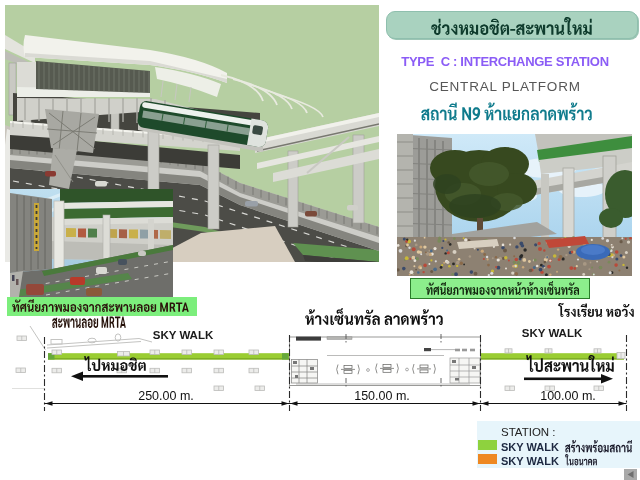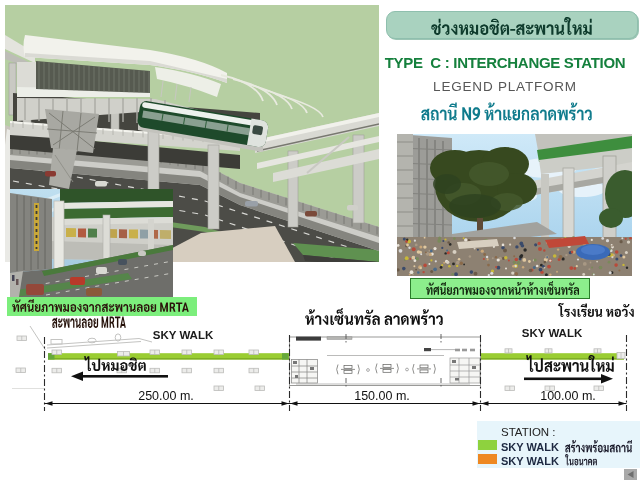--- a/index.html
+++ b/index.html
@@ -744,7 +744,7 @@
 <svg style="position:absolute;left:386px;top:8px" width="252" height="32" viewBox="386 8 252 32">
     <path transform="translate(431.00,15.67) scale(0.3061,0.3333)" d="M28 33C29 34 30 34 30 35C31 36 31 37 31 38L31 50C31 52 30 54 28 55C27 57 24 58 21 58C18 58 15 57 13 55C11 54 10 52 10 50L10 46C10 45 11 44 11 43C11 43 12 42 13 41C13 40 14 39 14 38C15 37 15 36 15 35C15 33 14 32 14 32C13 31 12 31 11 31C9 31 9 31 8 31C9 31 10 32 11 33C12 34 13 35 13 36C13 38 12 39 11 40C10 41 9 42 7 42C5 42 3 41 2 40C1 39 1 37 1 35C1 33 2 30 3 29C5 27 8 26 11 26C14 26 16 27 18 28C20 30 21 32 21 34C21 35 20 37 20 38C20 39 19 40 19 41C18 42 18 43 18 43C17 44 17 45 17 46L17 50C17 50 18 51 18 52C19 52 20 52 21 52C22 52 23 52 23 52C24 51 24 50 24 50L24 39C24 38 24 37 24 36C23 36 23 35 22 35L22 32C23 31 24 30 25 29C25 28 26 27 26 24L33 24C33 26 32 28 31 30C30 31 29 33 28 33ZM9 37C9 36 9 35 9 35C8 34 8 34 7 34C6 34 6 34 5 35C5 35 4 36 4 37C4 37 5 38 5 38C6 39 6 39 7 39C8 39 8 39 9 38C9 38 9 37 9 37ZM25 9L31 9L31 21L25 21ZM48 26C52 26 55 27 57 29C59 31 60 33 60 36L60 51C60 53 60 55 58 56C57 57 55 58 54 58C52 58 50 57 49 56C48 55 47 53 47 52C47 50 48 49 49 48C50 47 51 46 53 46L53 46L53 36C53 35 53 34 52 33C51 32 50 32 48 32C47 32 45 32 44 33C43 34 43 35 43 37L36 37C36 33 37 31 39 29C42 27 45 26 48 26ZM53 54C54 54 54 54 55 53C55 53 55 52 55 52C55 51 55 50 55 50C54 50 54 49 53 49C52 49 52 50 51 50C51 50 51 51 51 52C51 52 51 53 51 54C52 54 52 54 53 54ZM80 26C82 26 83 27 84 28C86 29 86 31 86 33L86 57L80 57L65 41L68 38L80 49L80 37L79 37C78 37 76 37 75 36C74 35 73 34 73 32C73 30 74 29 75 28C76 27 78 26 80 26ZM79 34C80 34 80 34 81 33C81 33 82 33 82 32C82 31 81 31 81 30C80 30 80 30 79 30C79 30 78 30 77 30C77 31 77 31 77 32C77 33 77 33 77 33C78 34 79 34 79 34ZM119 36C120 37 121 39 121 40L121 57L114 57L114 41C114 40 114 40 113 40C113 40 112 40 112 41L103 57L97 57L97 37L97 37C95 37 93 37 92 36C91 35 91 34 91 32C91 30 91 29 92 28C94 27 95 26 97 26C99 26 101 27 102 28C103 29 104 31 104 32L104 43C104 45 103 47 103 48L109 38C109 37 110 36 111 36C110 35 110 33 110 32C110 30 110 29 111 28C113 27 114 26 116 26C117 26 119 27 120 28C121 29 121 30 121 32C121 33 121 33 121 34C120 35 120 36 119 36ZM96 34C97 34 98 34 98 34C99 33 99 33 99 32C99 31 99 31 98 30C98 30 97 30 96 30C96 30 95 30 95 30C94 31 94 31 94 32C94 33 94 33 95 33C95 34 96 34 96 34ZM116 30C115 30 114 30 114 30C113 31 113 31 113 32C113 33 113 33 114 34C114 34 115 34 116 34C116 34 117 34 117 34C118 33 118 33 118 32C118 31 118 31 117 30C117 30 116 30 116 30ZM154 27L154 57L148 57C147 56 146 55 144 54C142 53 141 52 139 52C139 53 138 55 137 56C136 57 134 58 132 58C130 58 129 57 128 56C126 55 126 53 126 51C126 50 126 48 127 47C128 46 130 45 132 45L132 37L132 37C130 37 128 37 127 36C126 35 126 34 126 32C126 30 126 29 127 28C129 27 130 26 132 26C134 26 136 27 137 28C138 29 139 31 139 32L139 46C140 47 142 47 143 48C145 49 146 49 147 50L147 27ZM131 34C132 34 133 34 133 33C134 33 134 33 134 32C134 31 134 31 133 30C133 30 132 30 131 30C131 30 130 30 130 30C129 31 129 31 129 32C129 33 129 33 130 33C130 34 131 34 131 34ZM132 54C133 54 133 54 134 53C134 53 134 52 134 51C134 51 134 50 134 50C133 49 133 49 132 49C131 49 131 49 130 50C130 50 130 51 130 51C130 52 130 53 130 53C131 54 131 54 132 54ZM174 26C176 26 178 27 180 28C182 28 184 30 185 31C186 32 187 34 187 36L187 50C187 52 186 54 183 55C181 57 178 58 175 58C171 58 168 57 166 55C164 54 162 52 162 50L162 43C162 41 163 39 164 38C166 37 167 37 169 37C171 37 172 37 174 38C175 39 175 41 175 42C175 44 175 45 174 46C173 47 171 48 169 48L169 48L169 49C169 50 170 51 171 51C172 52 173 52 175 52C176 52 178 52 179 51C179 51 180 50 180 49L180 36C180 35 179 34 178 33C177 32 175 32 174 32C172 32 170 32 169 33C167 34 167 34 166 36L160 36C160 34 161 32 162 31C163 29 165 28 167 28C169 27 171 26 174 26ZM170 40C169 40 168 40 168 41C167 41 167 42 167 42C167 43 167 44 168 44C168 45 169 45 170 45C170 45 171 45 171 44C172 44 172 43 172 42C172 42 172 41 171 41C171 40 170 40 170 40ZM218 33C219 34 220 34 220 35C221 36 221 37 221 38L221 50C221 52 220 54 218 55C217 57 214 58 211 58C208 58 205 57 203 55C201 54 200 52 200 50L200 46C200 45 201 44 201 43C201 43 202 42 203 41C203 40 204 39 204 38C205 37 205 36 205 35C205 33 204 32 204 32C203 31 202 31 201 31C199 31 199 31 198 31C199 31 200 32 201 33C202 34 203 35 203 36C203 38 202 39 201 40C200 41 199 42 197 42C195 42 193 41 192 40C191 39 191 37 191 35C191 33 192 30 193 29C195 27 198 26 201 26C204 26 206 27 208 28C210 30 211 32 211 34C211 35 210 37 210 38C210 39 209 40 209 41C208 42 208 43 208 43C207 44 207 45 207 46L207 50C207 50 208 51 208 52C209 52 210 52 211 52C212 52 213 52 213 52C214 51 214 50 214 50L214 39C214 38 214 37 214 36C213 36 213 35 212 35L212 32C213 31 214 30 215 29C215 28 216 27 216 24L223 24C223 26 222 28 221 30C220 31 219 33 218 33ZM199 37C199 36 199 35 199 35C198 34 198 34 197 34C196 34 196 34 195 35C195 35 194 36 194 37C194 37 195 38 195 38C196 39 196 39 197 39C198 39 198 39 199 38C199 38 199 37 199 37ZM222 22C220 21 217 21 213 20C209 19 205 19 201 19C199 19 197 19 196 19C196 17 196 16 197 14C198 12 200 11 202 10C204 9 206 9 208 9C212 9 216 10 218 13C220 15 222 18 222 22ZM216 17C216 16 215 15 213 14C212 13 210 13 208 13C207 13 205 13 204 14C203 14 202 15 202 16C202 16 203 16 204 16C206 16 208 16 211 16C213 17 215 17 216 17ZM247 26C249 26 251 27 253 29C254 31 255 34 255 36L255 57L248 57L248 36C248 35 248 34 248 33C248 32 247 32 246 31L241 34L236 31C235 32 234 32 234 33C233 34 233 36 233 37C233 38 233 39 233 40C234 41 234 42 234 43C235 44 235 45 235 46C235 47 235 48 235 48L235 49C236 48 237 48 238 47L239 45C238 45 237 45 237 44C236 43 236 42 236 41C236 40 236 39 237 38C238 37 240 36 241 36C243 36 244 37 245 38C246 39 246 40 246 41C246 43 246 44 245 45C244 46 243 47 241 48C240 50 238 51 237 53C236 54 236 55 236 57L229 57L229 49C229 49 229 48 229 47C228 45 228 45 228 44C228 43 227 41 227 40C227 39 227 38 227 37C227 35 227 32 229 30C230 28 233 27 236 26L241 30ZM239 41C239 42 239 42 239 43C240 43 240 43 241 43C242 43 242 43 243 43C243 42 243 42 243 41C243 41 243 40 243 40C242 39 242 39 241 39C240 39 240 39 239 40C239 40 239 41 239 41ZM259 40L275 40L275 45L259 45ZM306 24C306 26 305 28 303 31C304 32 305 34 305 36L305 57L298 57L298 46C298 45 297 44 296 43C295 42 294 42 292 42C290 42 289 42 288 43C287 43 286 44 286 45L286 46L286 46C288 46 290 47 291 48C292 49 292 50 292 52C292 53 292 55 291 56C289 57 288 58 286 58C284 58 282 57 281 56C280 55 279 53 279 51L279 46C279 44 280 42 282 40C283 39 285 38 287 38C290 36 292 34 294 32C293 32 292 32 291 32C289 32 288 32 286 33C285 34 284 35 284 36L278 36C278 33 279 31 281 29C284 27 287 26 291 26C294 26 296 27 298 27C298 26 299 25 299 24ZM298 36C298 35 298 35 297 34C296 35 294 36 293 37C295 37 296 38 298 39ZM289 52C289 51 289 50 288 50C288 50 287 49 286 49C286 49 285 50 285 50C284 50 284 51 284 52C284 52 284 53 285 53C285 54 286 54 286 54C287 54 288 54 288 54C289 53 289 52 289 52ZM321 41C319 41 317 40 316 40C314 39 313 38 312 37C311 36 310 35 310 33C310 31 311 30 312 29C313 28 315 27 317 27C318 27 320 28 321 29C322 30 323 31 323 33C323 34 323 35 322 36C324 35 326 34 327 33C328 32 328 30 328 27L335 27C335 30 335 32 333 34C332 36 331 38 328 39C326 40 324 41 321 41ZM317 30C316 30 315 31 315 31C314 32 314 32 314 33C314 34 314 34 315 35C315 35 316 35 317 35C317 35 318 35 318 35C319 34 319 34 319 33C319 32 319 32 318 31C318 31 317 30 317 30ZM322 52C324 51 326 50 327 49C328 48 328 46 328 43L335 43C335 46 335 48 333 50C332 52 331 54 328 55C326 56 324 56 321 56C319 56 317 56 316 56C314 55 313 54 312 53C311 52 310 50 310 49C310 47 311 46 312 45C313 44 315 43 317 43C318 43 320 44 321 45C322 46 323 47 323 49C323 50 323 51 322 52ZM317 51C317 51 318 51 318 51C319 50 319 50 319 49C319 48 319 48 318 47C318 47 317 47 317 47C316 47 315 47 315 47C314 48 314 48 314 49C314 50 314 50 315 51C315 51 316 51 317 51ZM373 27L373 57L366 57L358 34L351 57L344 57L344 37L344 37C342 37 340 37 339 36C338 35 338 34 338 32C338 30 338 29 339 28C341 27 342 26 344 26C346 26 348 27 349 28C350 29 351 31 351 32L351 43C351 44 351 46 350 48L351 43L356 27L361 27L365 43L367 48C366 46 366 44 366 43L366 27ZM344 34C344 34 345 34 345 33C346 33 346 33 346 32C346 31 346 31 345 30C345 30 344 30 344 30C343 30 342 30 342 30C341 31 341 31 341 32C341 33 341 33 342 33C342 34 343 34 344 34ZM393 36C393 35 393 34 392 33C391 32 390 32 388 32C387 32 386 32 385 33C384 34 383 35 383 37L377 37C377 34 378 31 380 29C382 27 385 26 388 26C392 26 395 27 397 29C399 30 400 33 400 35L400 57L393 57ZM432 47C433 47 434 48 434 49C435 50 435 50 435 52C435 53 435 55 434 56C432 57 431 58 429 58C427 58 426 57 425 56C423 55 423 54 423 52C422 53 420 53 419 54C418 55 417 56 416 57L410 57L410 37L410 37C408 37 406 37 405 36C404 35 404 34 404 32C404 30 404 29 405 28C407 27 408 26 410 26C412 26 414 27 415 28C416 29 417 31 417 33L417 51C417 50 419 48 422 47C424 46 425 46 426 45C427 44 427 43 427 42L427 27L434 27L434 42C434 43 434 44 433 45C433 46 432 46 432 47ZM410 34C410 34 411 34 411 33C412 33 412 33 412 32C412 31 412 31 411 30C411 30 410 30 410 30C409 30 408 30 408 30C407 31 407 31 407 32C407 33 407 33 408 33C408 34 409 34 410 34ZM429 54C430 54 430 54 431 54C431 53 431 53 431 52C431 51 431 51 431 51C430 50 430 50 429 50C428 50 428 50 427 51C427 51 427 51 427 52C427 53 427 53 427 54C428 54 428 54 429 54ZM453 46C455 46 456 47 457 48C459 49 459 50 459 52C459 53 459 55 457 56C456 57 455 58 453 58C451 58 449 57 448 56C447 55 446 53 446 51L446 24C446 22 446 21 447 20C447 19 448 17 448 16C449 15 449 14 449 14C450 13 450 13 450 12C450 11 449 10 449 9C448 9 447 9 445 9C444 9 442 9 441 10L442 10C443 10 444 10 445 11C446 12 447 13 447 15C447 16 446 18 445 19C444 20 442 20 441 20C439 20 437 19 436 18C435 17 435 16 435 14C435 12 435 10 436 9C437 7 438 6 440 5C441 4 443 4 446 4C449 4 451 5 453 6C456 8 457 9 457 12C457 13 456 14 456 14C456 15 455 16 455 17C454 18 454 19 454 20C453 21 453 22 453 23L453 46ZM443 15C443 14 443 14 442 13C442 13 441 13 441 13C440 13 440 13 439 13C439 14 439 14 439 15C439 16 439 16 439 16C440 17 440 17 441 17C441 17 442 17 442 16C443 16 443 16 443 15ZM453 54C454 54 455 54 455 53C456 53 456 52 456 52C456 51 456 50 455 50C455 50 454 49 453 49C453 49 452 50 452 50C451 50 451 51 451 52C451 52 451 53 452 53C452 54 453 54 453 54ZM490 36C491 37 492 39 492 40L492 57L485 57L485 41C485 40 485 40 484 40C484 40 483 40 483 41L474 57L468 57L468 37L468 37C466 37 464 37 463 36C462 35 462 34 462 32C462 30 462 29 463 28C465 27 466 26 468 26C470 26 472 27 473 28C474 29 475 31 475 32L475 43C475 45 474 47 474 48L480 38C480 37 481 36 482 36C481 35 481 33 481 32C481 30 481 29 482 28C484 27 485 26 487 26C488 26 490 27 491 28C492 29 492 30 492 32C492 33 492 33 492 34C491 35 491 36 490 36ZM468 34C468 34 469 34 469 34C470 33 470 33 470 32C470 31 470 31 469 30C469 30 468 30 468 30C467 30 466 30 466 30C465 31 465 31 465 32C465 33 465 33 466 33C466 34 467 34 468 34ZM487 30C486 30 485 30 485 30C484 31 484 31 484 32C484 33 484 33 485 34C485 34 486 34 487 34C487 34 488 34 488 34C489 33 489 33 489 32C489 31 489 31 488 30C488 30 487 30 487 30ZM525 27L525 57L519 57C518 56 517 55 515 54C513 53 512 52 510 52C510 53 509 55 508 56C507 57 505 58 503 58C501 58 500 57 499 56C497 55 497 53 497 51C497 50 497 48 498 47C499 46 501 45 503 45L503 37L503 37C501 37 499 37 498 36C497 35 497 34 497 32C497 30 497 29 498 28C500 27 501 26 503 26C505 26 507 27 508 28C509 29 510 31 510 32L510 46C511 47 513 47 514 48C516 49 517 49 518 50L518 27ZM502 34C503 34 504 34 504 33C505 33 505 33 505 32C505 31 505 31 504 30C504 30 503 30 502 30C502 30 501 30 501 30C500 31 500 31 500 32C500 33 500 33 501 33C501 34 502 34 502 34ZM503 54C504 54 504 54 505 53C505 53 505 52 505 51C505 51 505 50 505 50C504 49 504 49 503 49C502 49 502 49 501 50C501 50 501 51 501 51C501 52 501 53 501 53C502 54 502 54 503 54ZM519 9L525 9L525 21L519 21Z" fill="#0e3b2c"></path>
   </svg>
-<div class="abs" style="left:377px;top:54px;width:256px;text-align:center;font-size:15px;font-weight:bold;color:#15803d;letter-spacing:-0.3px;white-space:nowrap">TYPE&nbsp;&nbsp;C : INTERCHANGE STATION</div>
+<div class="abs" style="left:377px;top:54px;width:256px;text-align:center;font-size:13px;font-weight:bold;color:#8b5cf6;letter-spacing:-0.3px;white-space:nowrap">TYPE&nbsp;&nbsp;C : INTERCHANGE STATION</div>
 
 <div class="abs" style="left:377px;top:79px;width:256px;text-align:center;font-size:13.5px;color:#575757;letter-spacing:0.8px;white-space:nowrap">LEGEND PLATFORM</div>
 

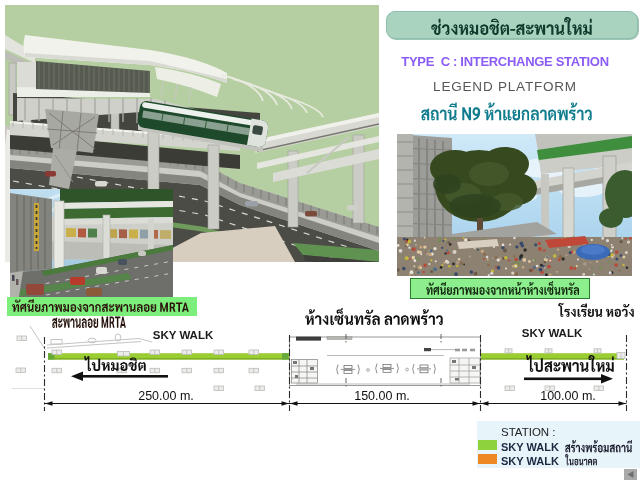--- a/index.html
+++ b/index.html
@@ -746,7 +746,7 @@
   </svg>
 <div class="abs" style="left:377px;top:54px;width:256px;text-align:center;font-size:13px;font-weight:bold;color:#8b5cf6;letter-spacing:-0.3px;white-space:nowrap">TYPE&nbsp;&nbsp;C : INTERCHANGE STATION</div>
 
-<div class="abs" style="left:377px;top:79px;width:256px;text-align:center;font-size:13.5px;color:#575757;letter-spacing:0.8px;white-space:nowrap">LEGEND PLATFORM</div>
+<div class="abs" style="left:377px;top:79px;width:256px;text-align:center;font-size:13.5px;color:#575757;letter-spacing:0.8px;white-space:nowrap">CENTRAL PLATFORM</div>
 
 <svg style="position:absolute;left:415px;top:98px" width="225" height="28" viewBox="415 98 225 28">
     <path transform="translate(420.71,100.42) scale(0.2928,0.3462)" d="M30 24C30 26 29 28 27 31C28 32 29 34 29 36L29 57L22 57L22 46C22 45 21 44 20 43C19 42 18 42 16 42C14 42 13 42 12 43C11 43 10 44 10 45L10 46L10 46C12 46 14 47 15 48C16 49 16 50 16 52C16 53 16 55 15 56C13 57 12 58 10 58C8 58 6 57 5 56C4 55 3 53 3 51L3 46C3 44 4 42 6 40C7 39 9 38 11 38C14 36 16 34 18 32C17 32 16 32 15 32C13 32 12 32 10 33C9 34 8 35 8 36L2 36C2 33 3 31 5 29C8 27 11 26 15 26C18 26 20 27 22 27C22 26 23 25 23 24ZM22 36C22 35 22 35 21 34C20 35 18 36 17 37C19 37 20 38 22 39ZM13 52C13 51 13 50 12 50C12 50 11 49 10 49C10 49 9 50 9 50C8 50 8 51 8 52C8 52 8 53 9 53C9 54 10 54 10 54C11 54 12 54 12 54C13 53 13 52 13 52ZM48 26C50 26 52 27 54 28C56 29 58 30 59 32C60 33 61 35 61 37L61 57L54 57L54 38C54 36 53 35 52 34C51 32 49 32 47 32C46 32 44 32 43 33C41 33 40 34 40 35C41 36 42 36 43 36C45 37 45 37 46 38L46 39C45 40 44 40 43 41C43 42 42 43 42 44L42 46L43 46C44 46 46 47 47 48C48 49 48 50 48 52C48 53 48 55 47 56C45 57 44 58 42 58C40 58 39 57 37 56C36 55 36 53 36 51L36 45C36 44 36 42 36 41C37 40 38 40 39 39C38 39 36 39 34 38C34 36 34 34 36 32C37 30 38 29 40 28C43 27 45 26 48 26ZM43 49C42 49 41 50 41 50C40 50 40 51 40 52C40 52 40 53 41 54C41 54 42 54 43 54C43 54 44 54 44 54C45 53 45 52 45 52C45 51 45 50 44 50C44 50 43 49 43 49ZM81 36C81 35 81 34 80 33C79 32 78 32 76 32C75 32 74 32 73 33C72 34 71 35 71 37L65 37C65 34 66 31 68 29C70 27 73 26 76 26C80 26 83 27 85 29C87 30 88 33 88 35L88 57L81 57ZM120 47C121 47 122 48 122 49C123 50 123 50 123 52C123 53 123 55 122 56C120 57 119 58 117 58C115 58 114 57 113 56C111 55 111 54 111 52C110 53 108 53 107 54C106 55 105 56 104 57L98 57L98 37L98 37C96 37 94 37 93 36C92 35 92 34 92 32C92 30 92 29 93 28C95 27 96 26 98 26C100 26 102 27 103 28C104 29 105 31 105 33L105 51C105 50 107 48 110 47C112 46 113 46 114 45C115 44 115 43 115 42L115 27L122 27L122 42C122 43 122 44 121 45C121 46 120 46 120 47ZM98 34C98 34 99 34 99 33C100 33 100 33 100 32C100 31 100 31 99 30C99 30 98 30 98 30C97 30 96 30 96 30C95 31 95 31 95 32C95 33 95 33 96 33C96 34 97 34 98 34ZM117 54C118 54 118 54 119 54C119 53 119 53 119 52C119 51 119 51 119 51C118 50 118 50 117 50C116 50 116 50 115 51C115 51 115 51 115 52C115 53 115 53 115 54C116 54 116 54 117 54ZM123 19C123 20 123 21 124 22C121 21 118 21 114 20C110 19 107 19 103 19C101 19 99 19 97 19C97 17 98 16 99 14C100 12 101 11 103 10C105 9 107 9 110 9C113 9 115 10 118 11L118 6L123 6ZM106 16C108 16 110 16 112 16C114 17 116 17 118 17C117 16 116 15 115 14C113 13 112 13 110 13C108 13 107 13 106 14C105 14 104 15 103 16C104 16 105 16 106 16ZM172 20L172 57L165 57L149 33L149 57L142 57L142 20L149 20L164 44L164 20ZM179 52C182 52 185 51 188 49C190 48 192 46 193 44C192 44 191 45 189 45C187 45 185 44 183 43C181 42 180 40 179 39C177 37 177 34 177 32C177 30 178 27 179 26C180 24 181 22 183 21C185 20 187 20 190 20C192 20 195 20 197 21C199 23 200 24 202 26C203 29 203 31 203 34C203 38 202 42 200 46C198 49 196 52 192 54C189 56 185 57 181 58ZM190 39C191 39 193 38 194 37C195 36 195 34 195 32C195 30 195 28 194 27C193 26 192 26 190 26C188 26 187 26 186 27C185 29 184 30 184 32C184 34 185 36 186 37C187 38 188 39 190 39ZM246 36C247 37 248 39 248 40L248 57L241 57L241 41C241 40 241 40 240 40C240 40 239 40 239 41L230 57L224 57L224 37L224 37C222 37 220 37 219 36C218 35 218 34 218 32C218 30 218 29 219 28C221 27 222 26 224 26C226 26 228 27 229 28C230 29 231 31 231 32L231 43C231 45 230 47 230 48L236 38C236 37 237 36 238 36C237 35 237 33 237 32C237 30 237 29 238 28C240 27 241 26 243 26C244 26 246 27 247 28C248 29 248 30 248 32C248 33 248 33 248 34C247 35 247 36 246 36ZM224 34C224 34 225 34 225 34C226 33 226 33 226 32C226 31 226 31 225 30C225 30 224 30 224 30C223 30 222 30 222 30C221 31 221 31 221 32C221 33 221 33 222 33C222 34 223 34 224 34ZM243 30C242 30 241 30 241 30C240 31 240 31 240 32C240 33 240 33 241 34C241 34 242 34 243 34C243 34 244 34 244 34C245 33 245 33 245 32C245 31 245 31 244 30C244 30 243 30 243 30ZM253 7C253 9 252 12 250 14C248 16 246 18 243 19C241 20 238 21 234 21L231 21L231 18C233 17 235 16 236 15L236 15C235 15 233 15 233 14C232 13 231 12 231 11C231 9 232 8 233 7C234 6 235 6 236 6C238 6 239 6 240 7C241 8 242 10 242 11C242 12 241 13 241 14C241 15 240 16 239 17C241 16 242 15 243 14C245 13 246 12 246 11C247 9 247 8 247 7ZM234 11C234 11 235 12 235 12C235 12 236 12 236 12C237 12 237 12 238 12C238 12 238 11 238 11C238 10 238 10 238 9C237 9 237 9 236 9C236 9 235 9 235 9C235 10 234 10 234 11ZM268 36C268 35 268 34 267 33C266 32 265 32 263 32C262 32 261 32 260 33C259 34 258 35 258 37L252 37C252 34 253 31 255 29C257 27 260 26 263 26C267 26 270 27 272 29C274 30 275 33 275 35L275 57L268 57ZM289 46C291 46 292 47 293 48C294 49 295 50 295 52C295 53 294 55 293 56C292 57 290 58 288 58C286 58 285 57 284 56C282 55 282 53 282 51L282 27L289 27L289 46ZM289 54C290 54 290 54 291 54C291 53 291 52 291 52C291 51 291 50 291 50C290 50 290 49 289 49C288 49 288 50 287 50C287 50 287 51 287 52C287 52 287 53 287 53C288 54 288 54 289 54ZM304 46C306 46 307 47 309 48C310 49 310 50 310 52C310 53 310 55 308 56C307 57 306 58 304 58C302 58 300 57 299 56C298 55 297 53 297 51L297 27L304 27L304 46ZM304 54C305 54 306 54 306 54C307 53 307 52 307 52C307 51 307 50 306 50C306 50 305 49 304 49C304 49 303 50 303 50C302 50 302 51 302 52C302 52 302 53 303 53C303 54 304 54 304 54ZM339 27L339 49C339 52 338 54 336 55C333 57 330 58 326 58C323 58 320 57 317 55C315 54 314 52 314 49L314 46C314 45 314 44 315 43C315 43 316 42 317 41C316 41 315 40 314 38C314 37 313 36 313 34C313 32 314 30 315 29C317 27 318 26 321 26C323 26 324 27 325 28C326 29 327 30 327 32C327 33 326 35 325 36C324 37 323 37 321 37C321 37 320 37 320 37C320 38 321 39 323 39L328 39L328 44L323 44C322 44 321 44 321 44C321 45 321 45 321 46L321 49C321 50 321 51 322 51C323 52 325 52 326 52C328 52 330 52 331 51C332 51 332 50 332 49L332 27ZM321 29C320 29 320 30 319 30C319 30 319 31 319 32C319 32 319 33 319 33C320 34 320 34 321 34C322 34 322 34 323 33C323 33 323 32 323 32C323 31 323 30 323 30C322 30 322 29 321 29ZM346 45C346 44 346 43 346 42C347 41 348 40 349 39C348 39 346 39 344 38C344 36 344 34 346 32C347 30 348 29 350 28C353 27 355 26 358 26C360 26 362 27 364 28C366 29 368 30 369 32C370 33 370 35 370 37L370 57L364 57L364 38C364 36 363 35 362 34C361 32 359 32 357 32C356 32 354 32 353 33C351 34 350 34 350 36C351 36 352 36 353 36C355 37 355 37 356 38L356 40C355 40 354 41 353 42C353 42 352 43 352 45L352 57L346 57ZM389 26C392 26 394 27 396 28C398 28 400 30 401 31C402 32 403 34 403 36L403 57L396 57L396 45C396 44 395 43 394 42C393 41 392 41 390 41C388 41 387 41 386 42C385 43 384 44 384 45L384 46L384 46C386 46 388 47 389 48C390 49 390 50 390 52C390 53 390 55 389 56C387 57 386 58 384 58C382 58 380 57 379 56C378 55 377 53 377 51L377 45C377 43 378 42 379 40C380 39 381 38 383 37C385 37 387 36 389 36C390 36 392 36 393 37C394 37 395 38 396 39L396 35C396 34 395 33 394 33C393 32 391 32 389 32C387 32 386 32 384 33C383 33 382 34 382 35L376 35C376 33 377 31 379 29C382 27 385 26 389 26ZM387 52C387 51 387 50 386 50C386 50 385 49 384 49C384 49 383 50 383 50C382 50 382 51 382 52C382 52 382 53 383 53C383 54 384 54 384 54C385 54 386 54 386 54C387 53 387 52 387 52ZM423 36C423 35 423 34 422 33C421 32 420 32 418 32C417 32 416 32 415 33C414 34 413 35 413 37L407 37C407 34 408 31 410 29C412 27 415 26 418 26C422 26 425 27 427 29C429 30 430 33 430 35L430 57L423 57ZM448 26C453 26 456 28 459 30C461 32 462 34 462 38L462 57L456 57L456 38C456 36 455 34 454 33C452 32 451 32 449 32C446 32 445 32 443 33C442 34 441 36 441 38C441 39 442 40 442 42C443 44 443 45 443 46C443 47 443 47 443 48L443 49C444 47 446 46 447 45C446 45 445 44 445 43C444 42 444 41 444 40C444 39 444 38 445 37C446 36 447 35 449 35C450 35 451 36 452 37C453 38 454 39 454 40C454 42 454 43 453 44C452 45 451 46 449 48C447 50 446 51 445 52C444 54 444 55 444 57L437 57L437 49C437 49 437 47 436 45C435 41 435 39 435 37C435 35 435 33 436 32C437 30 439 29 441 28C443 27 446 26 448 26ZM446 40C446 41 447 41 447 42C447 42 448 42 449 42C449 42 450 42 450 42C451 41 451 41 451 40C451 39 451 39 450 39C450 38 449 38 449 38C448 38 447 38 447 39C447 39 446 39 446 40ZM502 27L502 57L495 57L487 34L480 57L473 57L473 37L473 37C471 37 469 37 468 36C467 35 467 34 467 32C467 30 467 29 468 28C470 27 471 26 473 26C475 26 477 27 478 28C479 29 480 31 480 32L480 43C480 44 480 46 479 48L480 43L485 27L490 27L494 43L496 48C495 46 495 44 495 43L495 27ZM472 34C473 34 474 34 474 33C475 33 475 33 475 32C475 31 475 31 474 30C474 30 473 30 472 30C472 30 471 30 471 30C470 31 470 31 470 32C470 33 470 33 471 33C471 34 472 34 472 34ZM516 32C516 32 515 32 514 32C514 33 514 33 513 34C518 34 521 35 524 36C526 37 528 39 528 41L528 51C528 53 527 55 526 56C525 57 523 58 521 58C519 58 518 57 517 56C515 55 515 53 515 52C515 50 515 49 516 48C517 47 519 46 521 46L521 46L521 42C521 41 519 40 516 39C513 38 510 38 506 38C506 34 507 31 509 29C510 27 512 26 515 26C516 26 517 27 518 27C518 27 519 27 520 27C521 27 521 27 522 27C522 28 523 28 523 28C524 28 524 27 525 27C525 27 525 27 525 26L530 27C530 29 529 30 528 32C527 32 526 33 524 33C524 33 523 33 523 33C522 33 521 33 520 32C519 32 517 32 516 32ZM521 54C521 54 522 54 522 54C523 53 523 52 523 52C523 51 523 50 522 50C522 50 521 49 521 49C520 49 519 50 519 50C518 50 518 51 518 52C518 52 518 53 519 54C519 54 520 54 521 54ZM535 7C535 9 534 12 532 14C531 16 528 18 526 19C523 20 520 21 516 21L514 21L514 18C515 17 517 16 518 15L518 15C517 15 516 15 515 14C514 13 513 12 513 11C513 9 514 8 515 7C516 6 517 6 518 6C520 6 521 6 522 7C523 8 524 10 524 11C524 12 524 13 523 14C523 15 522 16 522 17C523 16 524 15 526 14C527 13 528 12 528 11C529 9 529 8 530 7ZM517 11C517 11 517 12 517 12C517 12 518 12 518 12C519 12 519 12 520 12C520 12 520 11 520 11C520 10 520 10 520 9C519 9 519 9 518 9C518 9 517 9 517 9C517 10 517 10 517 11ZM549 36C549 35 549 34 548 33C547 32 546 32 544 32C543 32 542 32 541 33C540 34 539 35 539 37L533 37C533 34 534 31 536 29C538 27 541 26 544 26C548 26 551 27 553 29C555 30 556 33 556 35L556 57L549 57ZM572 26C576 26 579 27 581 29C583 31 584 33 584 36L584 51C584 53 584 55 582 56C581 57 579 58 578 58C576 58 574 57 573 56C572 55 571 53 571 52C571 50 572 49 573 48C574 47 575 46 577 46L577 46L577 36C577 35 577 34 576 33C575 32 574 32 572 32C571 32 569 32 568 33C567 34 567 35 567 37L560 37C560 33 561 31 563 29C566 27 569 26 572 26ZM577 54C578 54 578 54 579 53C579 53 579 52 579 52C579 51 579 50 579 50C578 50 578 49 577 49C576 49 576 50 575 50C575 50 575 51 575 52C575 52 575 53 575 54C576 54 576 54 577 54Z" fill="#0f7b8c"></path>

